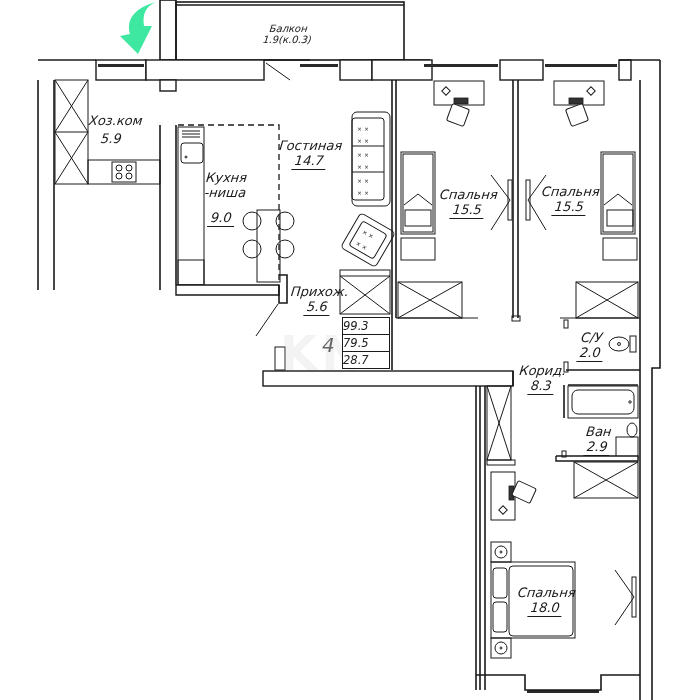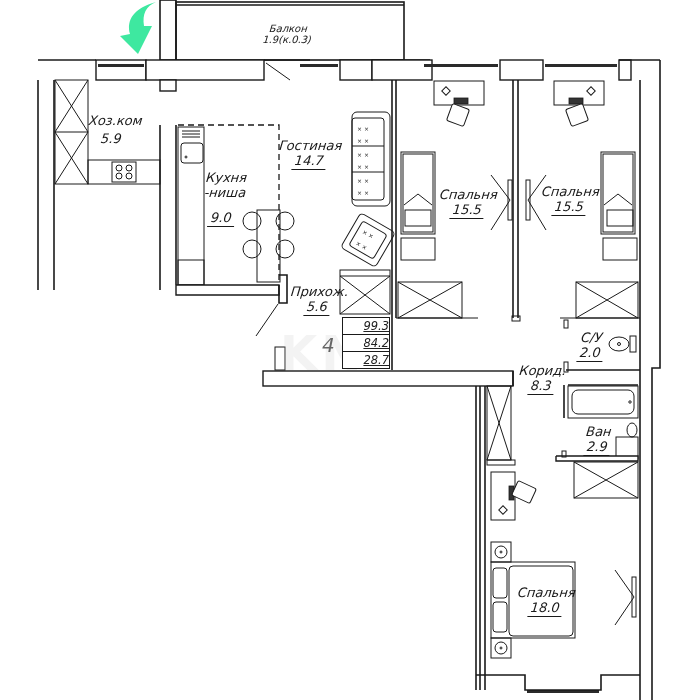--- a/index.html
+++ b/index.html
@@ -16,7 +16,7 @@
   .lbl .area { display: inline-block; border-bottom: 1px solid #1a1a1a; padding: 0 3px 1px; }
   .sm { font-size: 10px; line-height: 11px; }
   .sumbox { position: absolute; left: 342px; top: 317px; width: 46px; border: 1px solid #1a1a1a; background: #fff; }
-  .sumbox div { font-family: "DejaVu Sans", sans-serif; font-style: italic; font-size: 11.5px; text-align: right; height: 16px; line-height: 16px; border-bottom: 1px solid #1a1a1a; color:#222;text-decoration:underline; }
+  .sumbox div { font-family: "DejaVu Sans", sans-serif; font-style: italic; font-size: 11.5px; text-align: left; height: 16px; line-height: 16px; border-bottom: 1px solid #1a1a1a; color:#222; }
   .sumbox div:last-child { border-bottom: none; }
   .rooms-count { position: absolute; left: 322px; top: 333px; font-size: 20px; color: #666; font-style: italic; font-family: "DejaVu Sans", sans-serif; }
   .watermark { position: absolute; left: 280px; top: 325px; font-size: 48px; color: rgba(200,200,200,0.22); font-weight: bold; letter-spacing: 4px; font-family: "DejaVu Sans", sans-serif; }

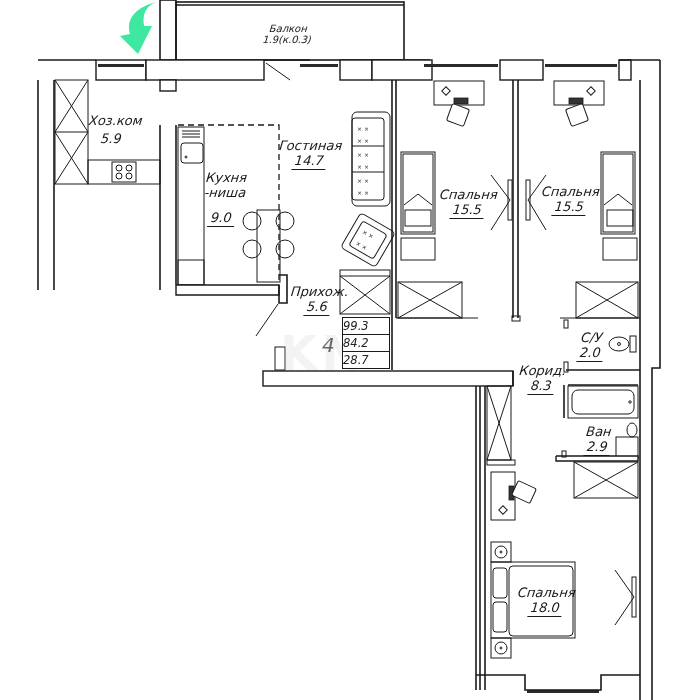--- a/index.html
+++ b/index.html
@@ -339,7 +339,7 @@
 <div class="rooms-count">4</div>
 <div class="sumbox">
   <div>99.3</div>
-  <div>84.2</div>
+  <div>79.5</div>
   <div>28.7</div>
 </div>
 

